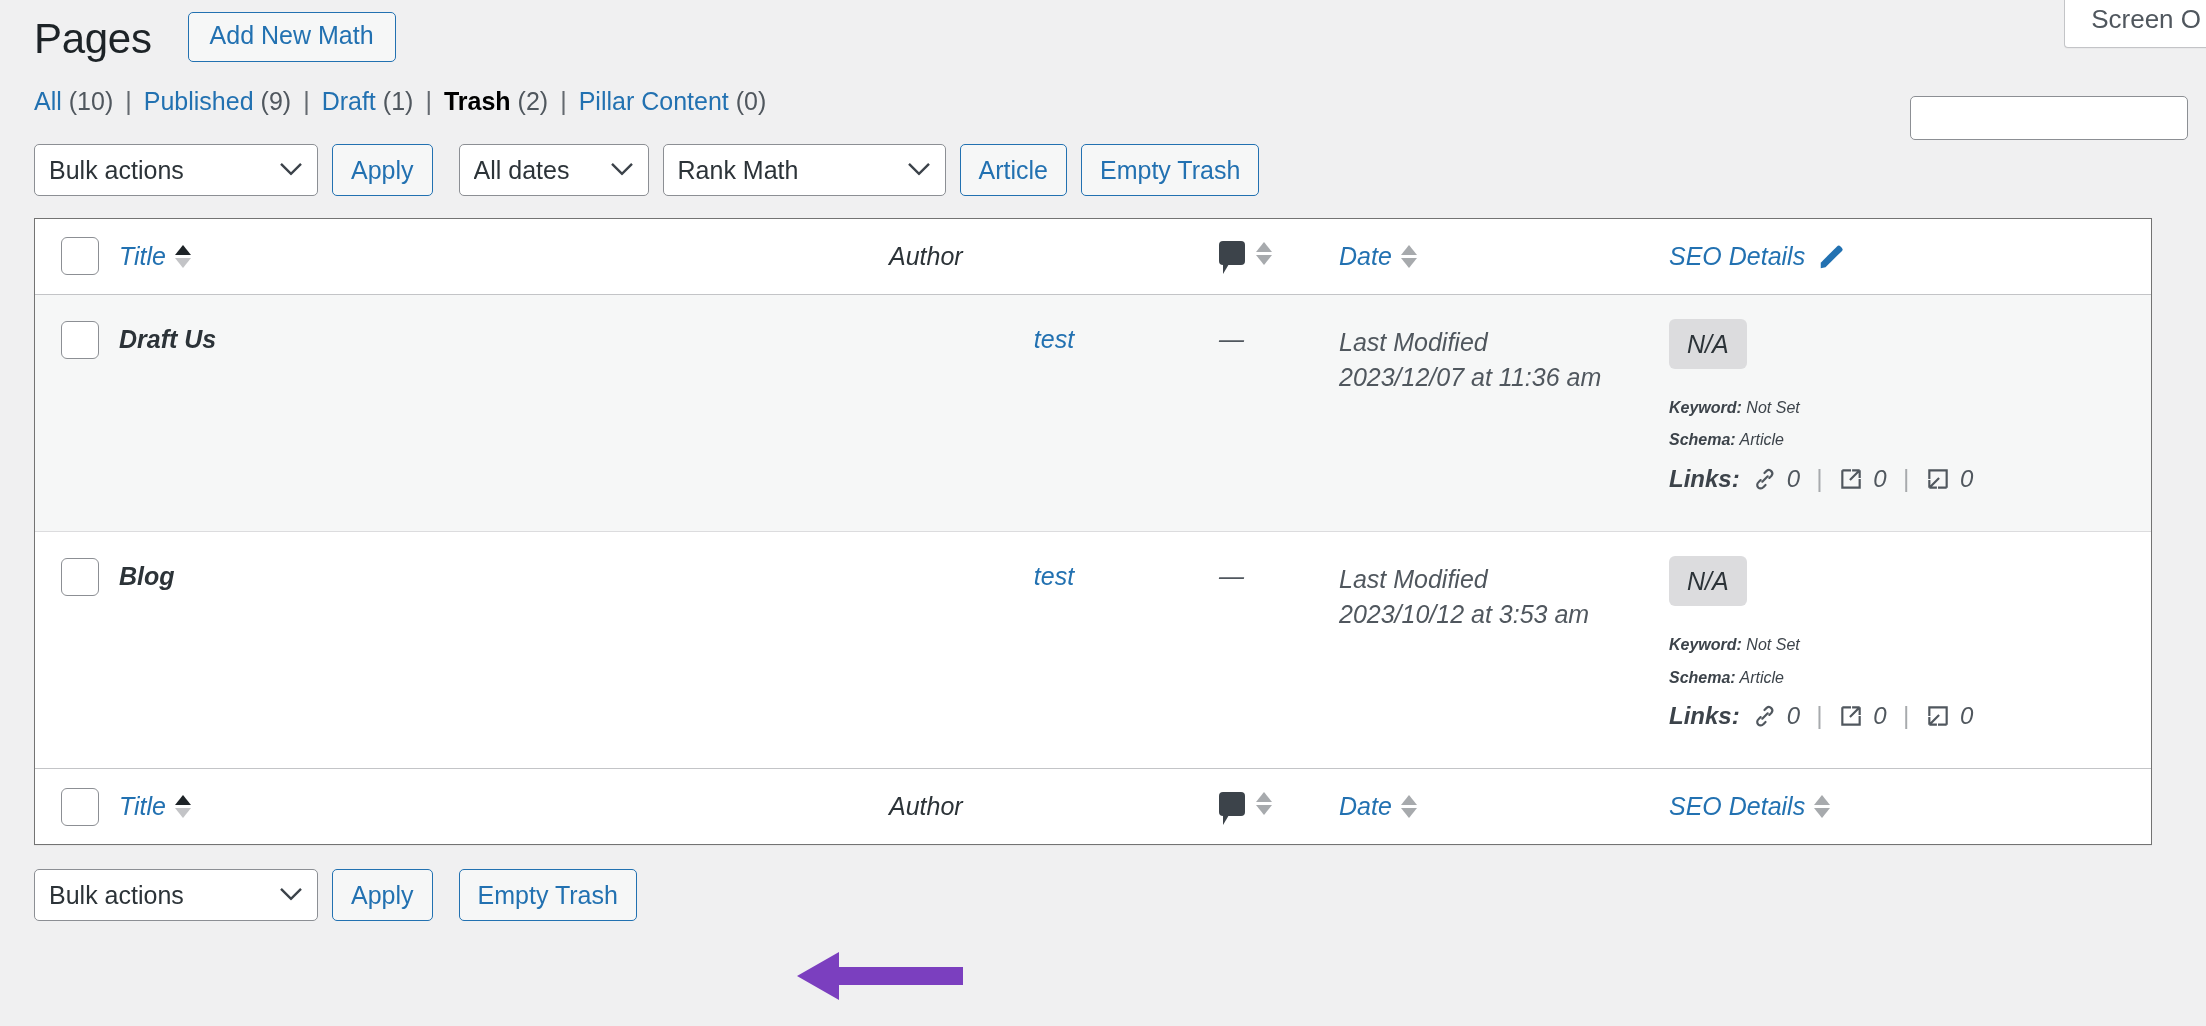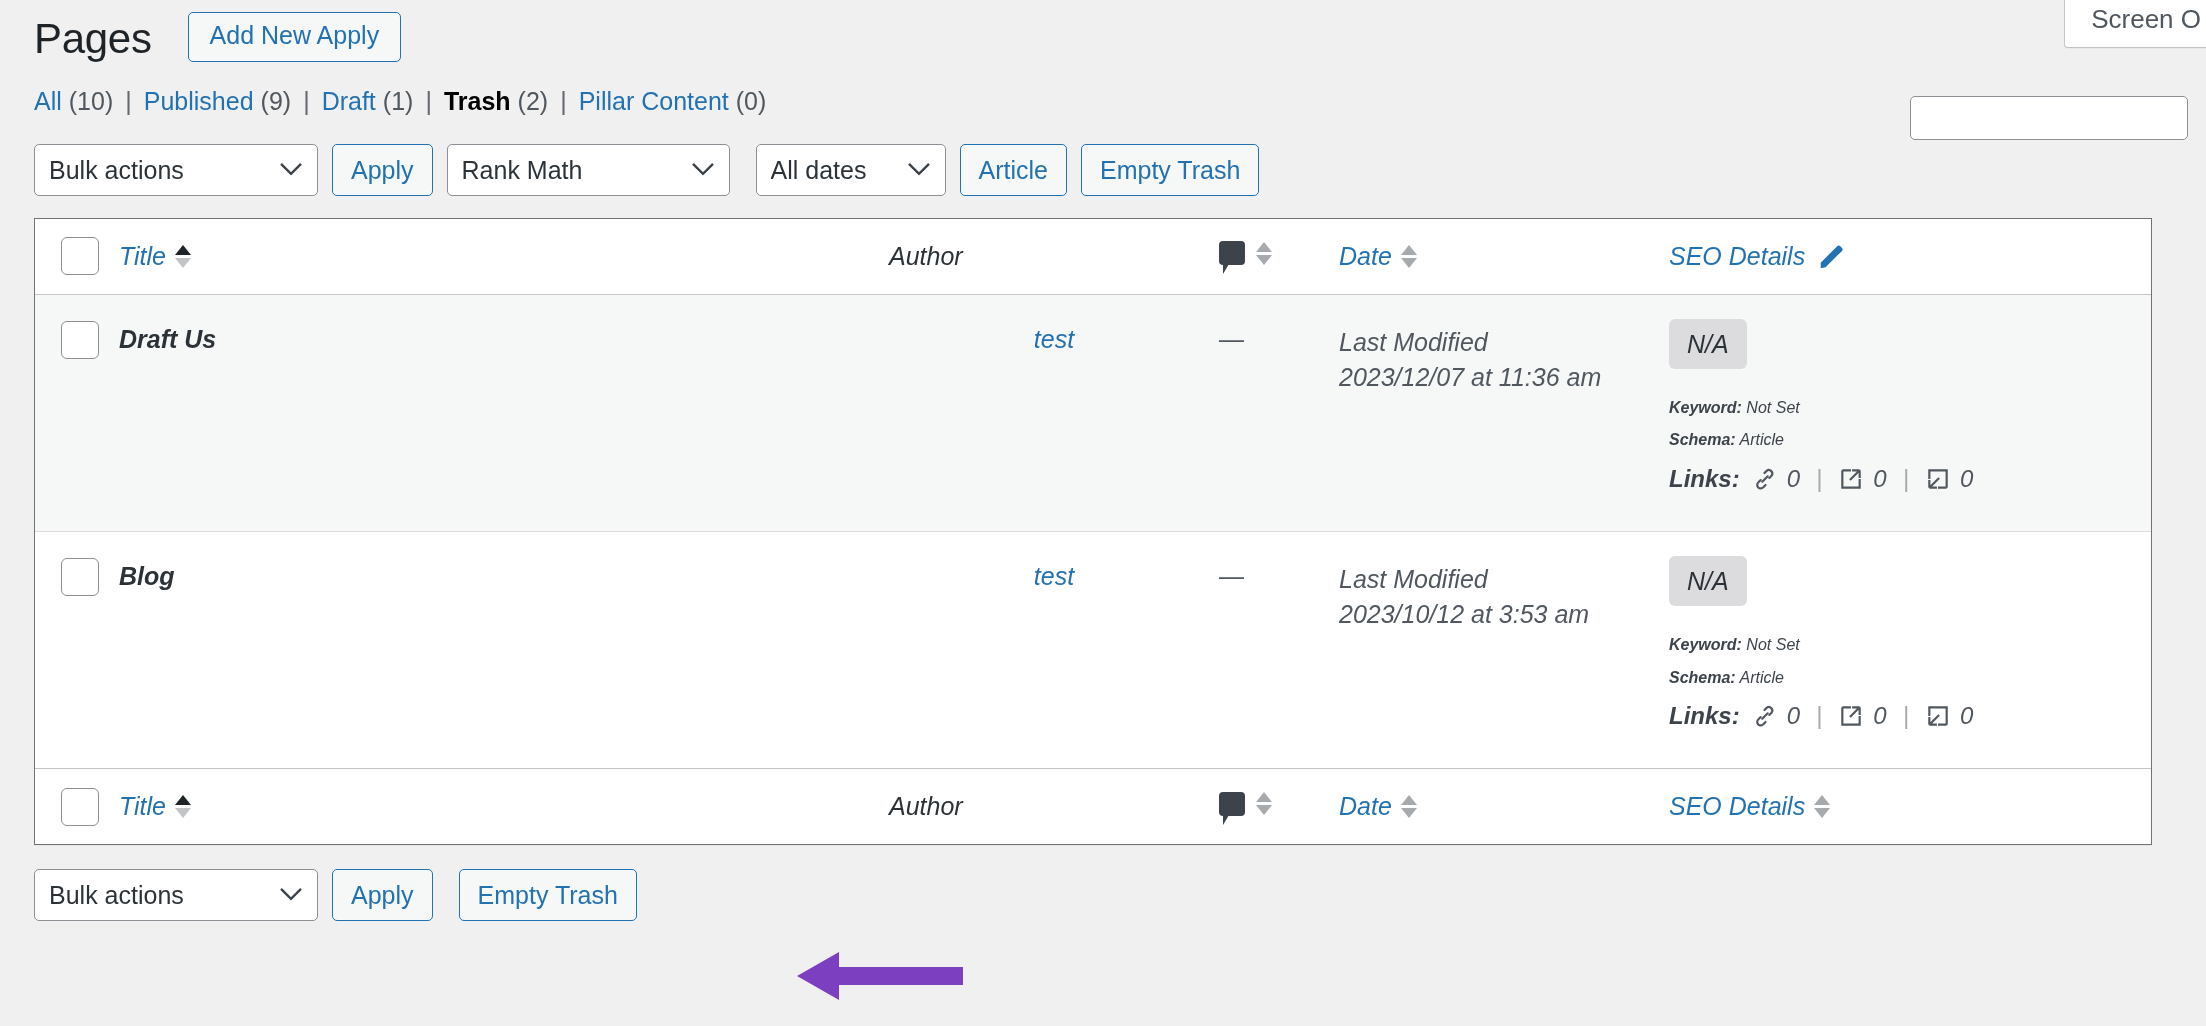--- a/index.html
+++ b/index.html
@@ -330,7 +330,7 @@
 
   <div class="title-row">
     <h1 class="page-title">Pages</h1>
-    <a class="page-title-action">Add New Apply</a>
+    <a class="page-title-action">Add New Math</a>
   </div>
 
   <div class="search-box">

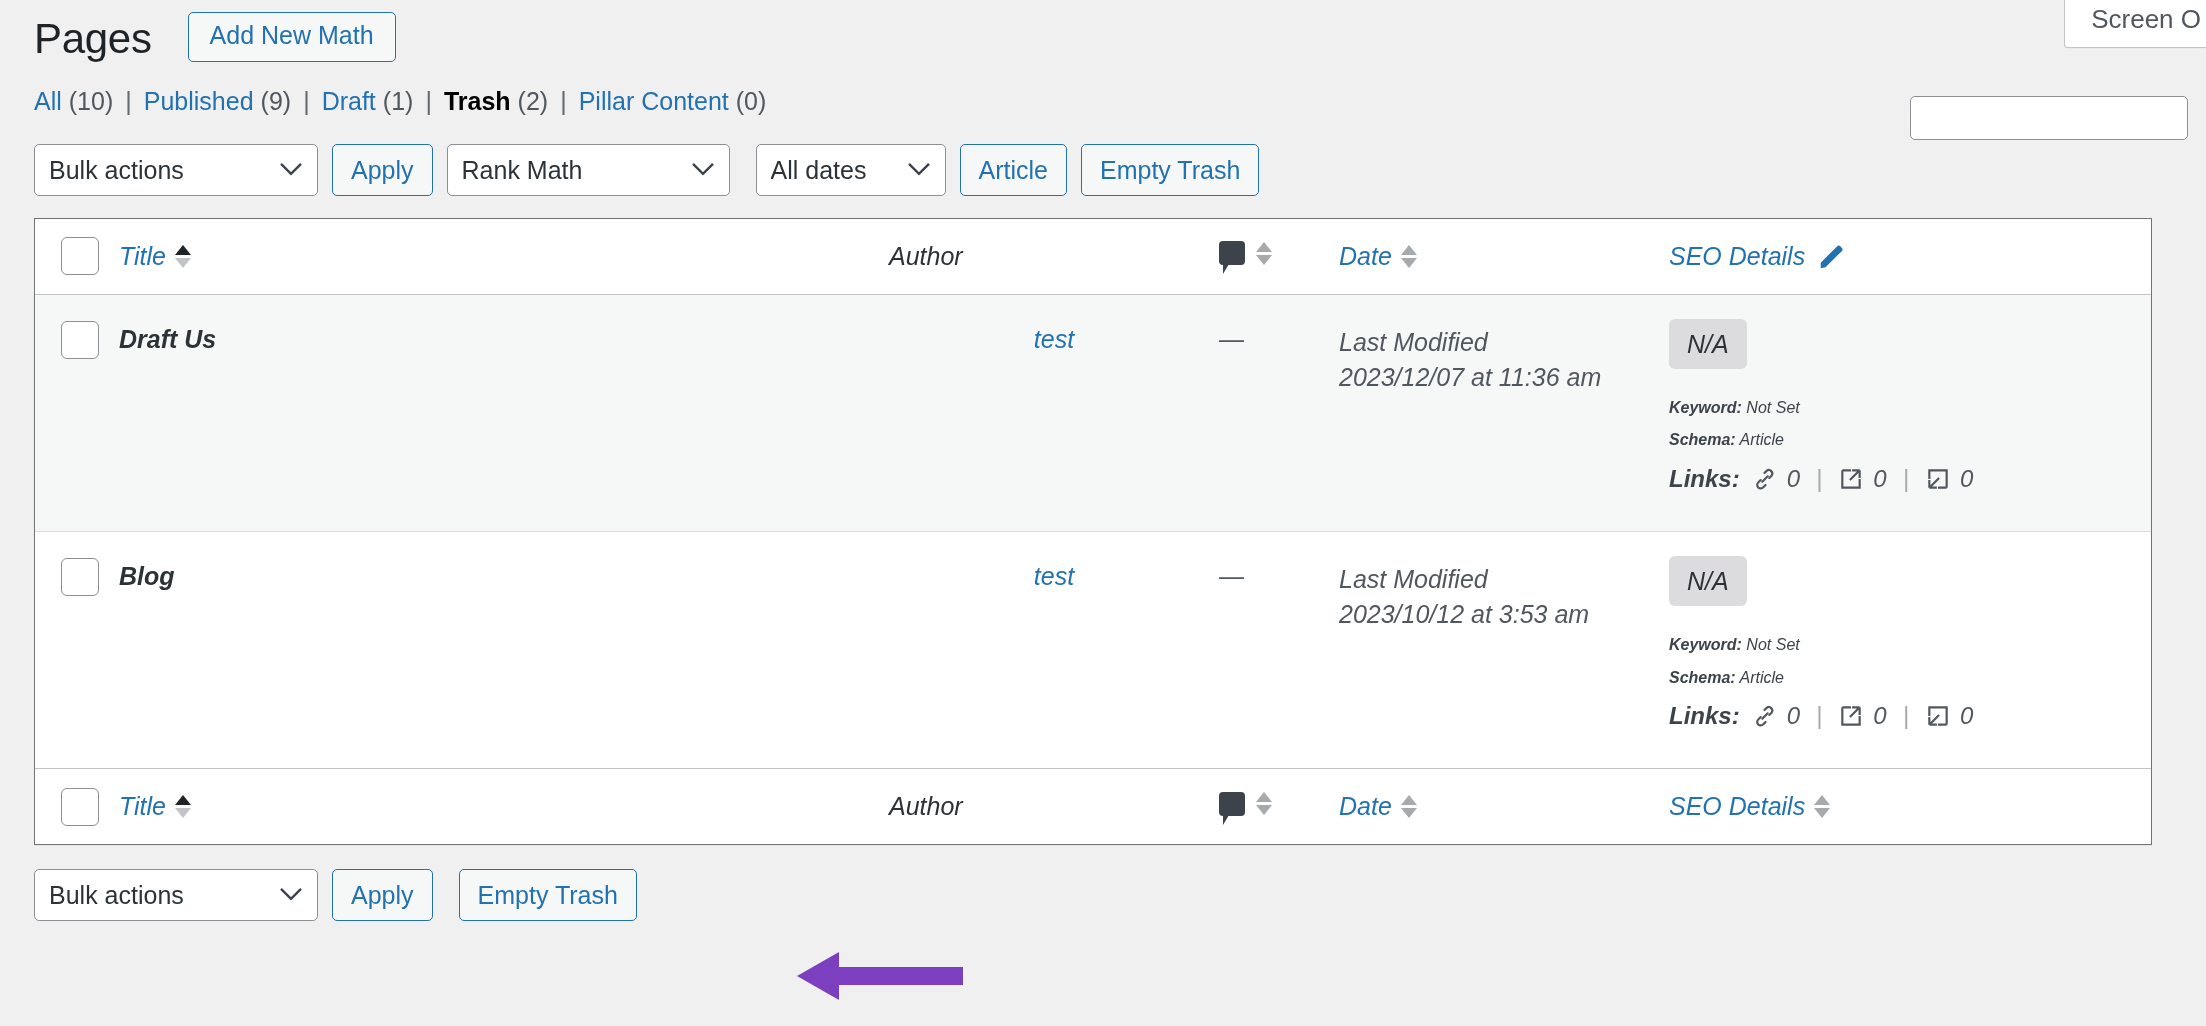--- a/index.html
+++ b/index.html
@@ -377,9 +377,9 @@
     </span>
     <button class="button-secondary gap-sm">Apply</button>
 
-    <span class="select-wrap gap-sm">
-      <select class="wp-select sel-rankmath">
-        <option>Rank Math</option>
+    <span class="select-wrap gap-md">
+      <select class="wp-select sel-dates">
+        <option>All dates</option>
       </select>
       <span class="chev">
         <svg viewBox="0 0 22 13">
@@ -388,9 +388,9 @@
       </span>
     </span>
 
-    <span class="select-wrap gap-md">
-      <select class="wp-select sel-dates">
-        <option>All dates</option>
+    <span class="select-wrap gap-sm">
+      <select class="wp-select sel-rankmath">
+        <option>Rank Math</option>
       </select>
       <span class="chev">
         <svg viewBox="0 0 22 13">

